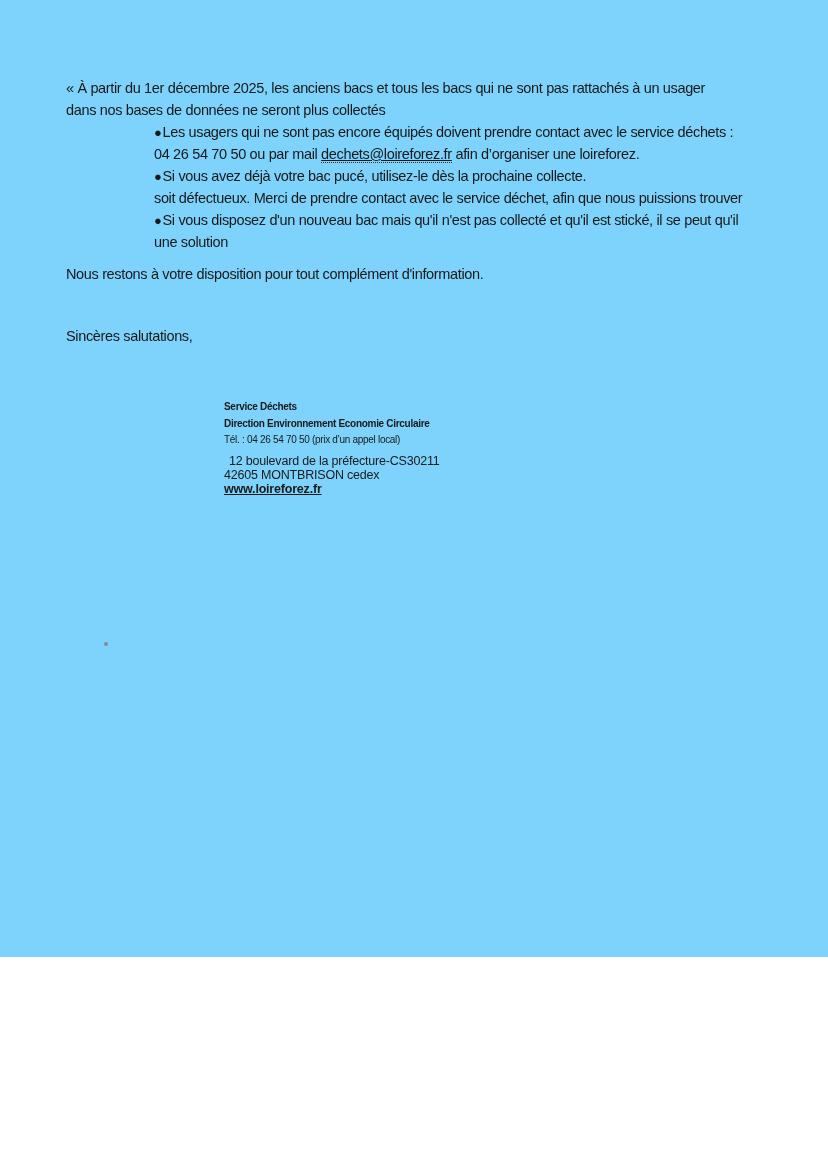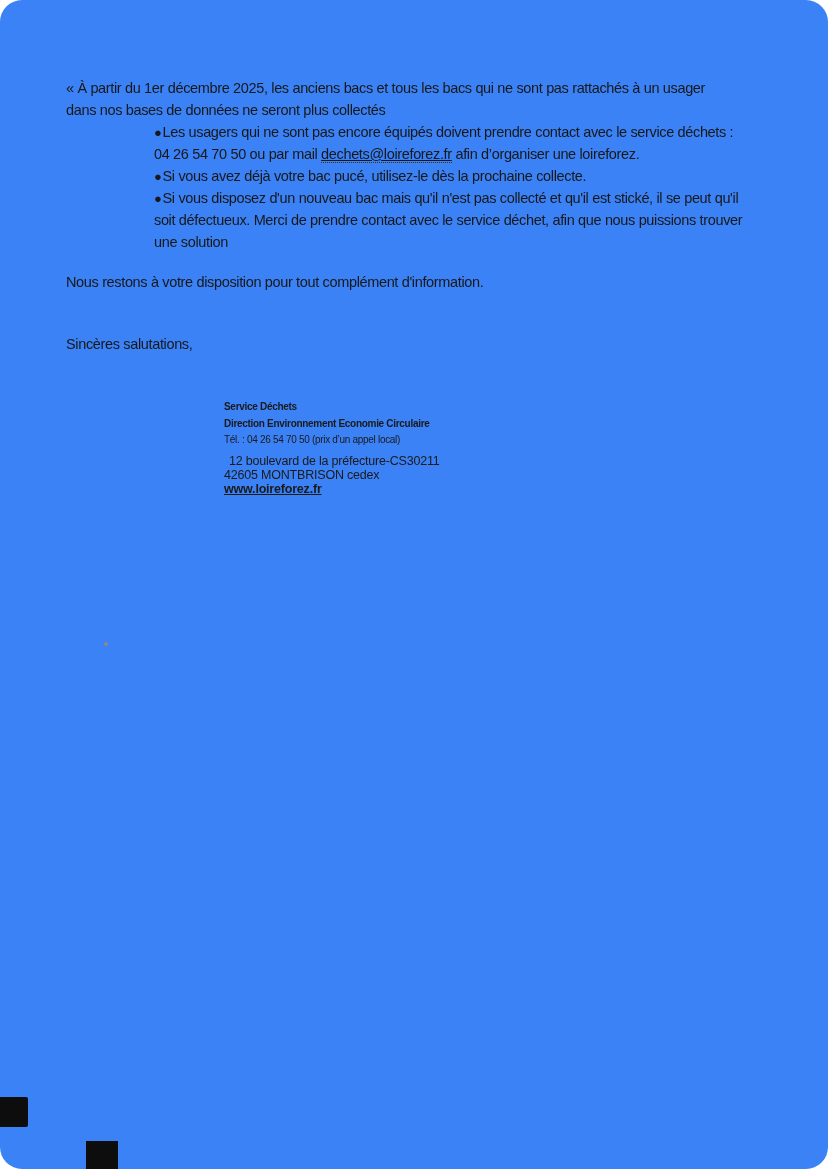--- a/index.html
+++ b/index.html
@@ -10,12 +10,11 @@
   .page {
     position: relative;
     width: 828px;
-    height: 1169px;
-    background: #3b82f6;
+    height: 957px;
+    background: #7dd3fc;
     overflow: hidden;
     font-family: "Liberation Sans", "DejaVu Sans", sans-serif;
     color: #161616;
-    border-radius: 22px;
   }
   
   .content {

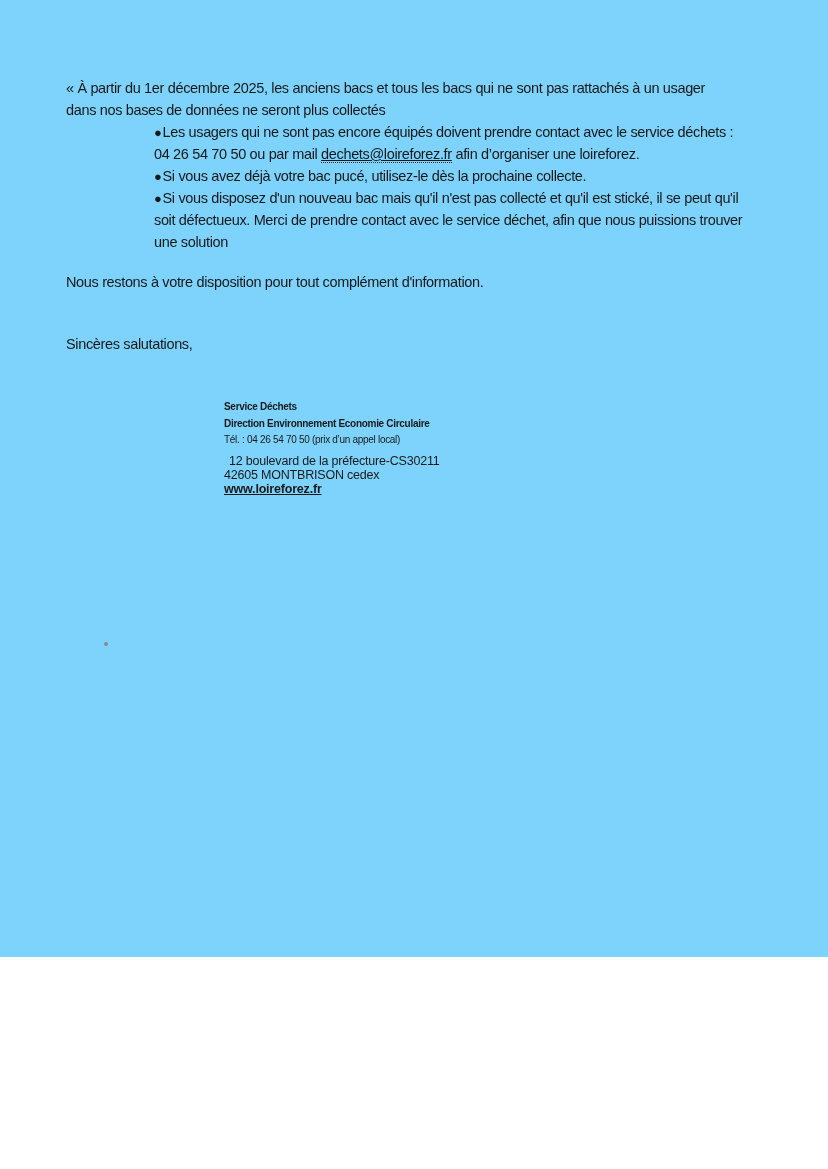--- a/index.html
+++ b/index.html
@@ -129,8 +129,8 @@
 
       <div class="line"><span class="bullet-glyph">●</span><span>Si vous avez déjà votre bac pucé, utilisez-le dès la prochaine collecte.</span></div>
 
+      <div class="line">soit défectueux. Merci de prendre contact avec le service déchet, afin que nous puissions trouver</div>
       <div class="line"><span class="bullet-glyph">●</span><span>Si vous disposez d'un nouveau bac mais qu'il n'est pas collecté et qu'il est stické, il se peut qu'il</span></div>
-      <div class="line">soit défectueux. Merci de prendre contact avec le service déchet, afin que nous puissions trouver</div>
       <div class="line">une solution</div>
 
     </div>

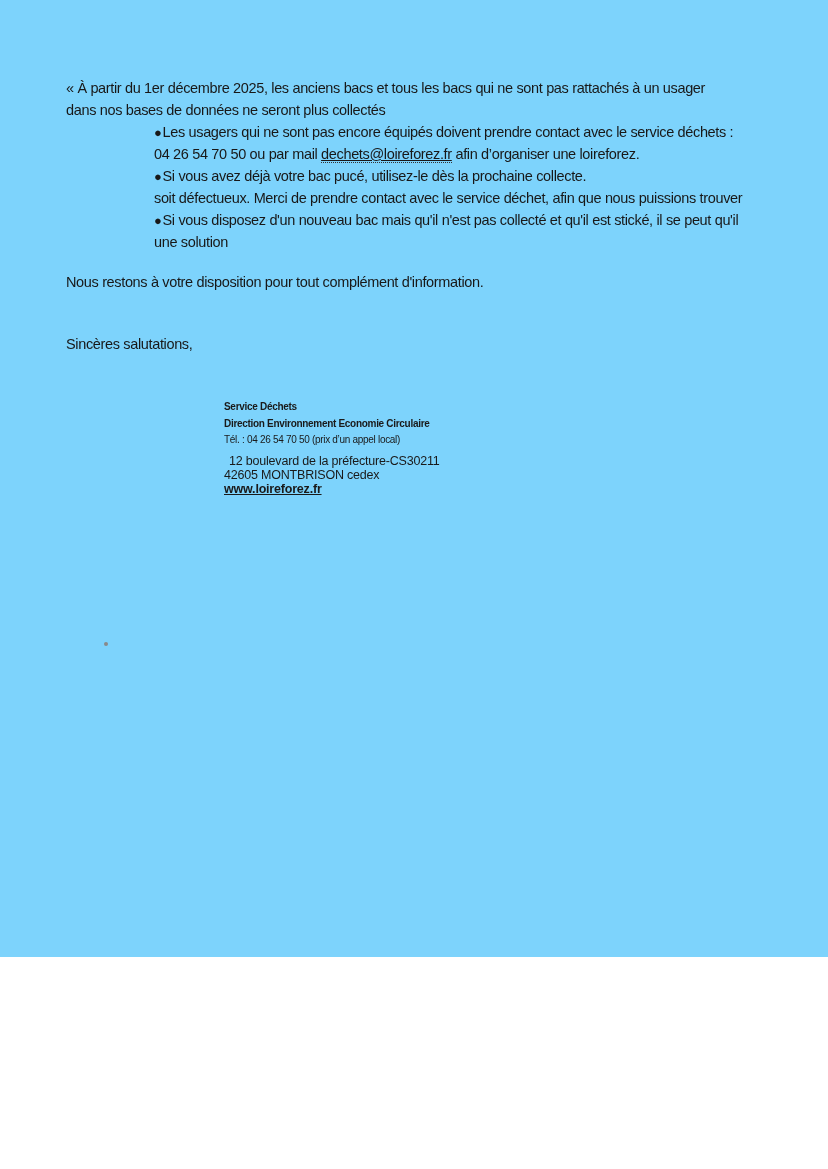--- a/index.html
+++ b/index.html
@@ -47,7 +47,7 @@
     cursor: pointer;
   }
   .closing-1 { margin-top: 3px; }
-  .closing-2 { margin-top: 18px; }
+  .closing-2 { margin-top: 10px; }
   .closing-3 { margin-top: 40px; }
 
   

